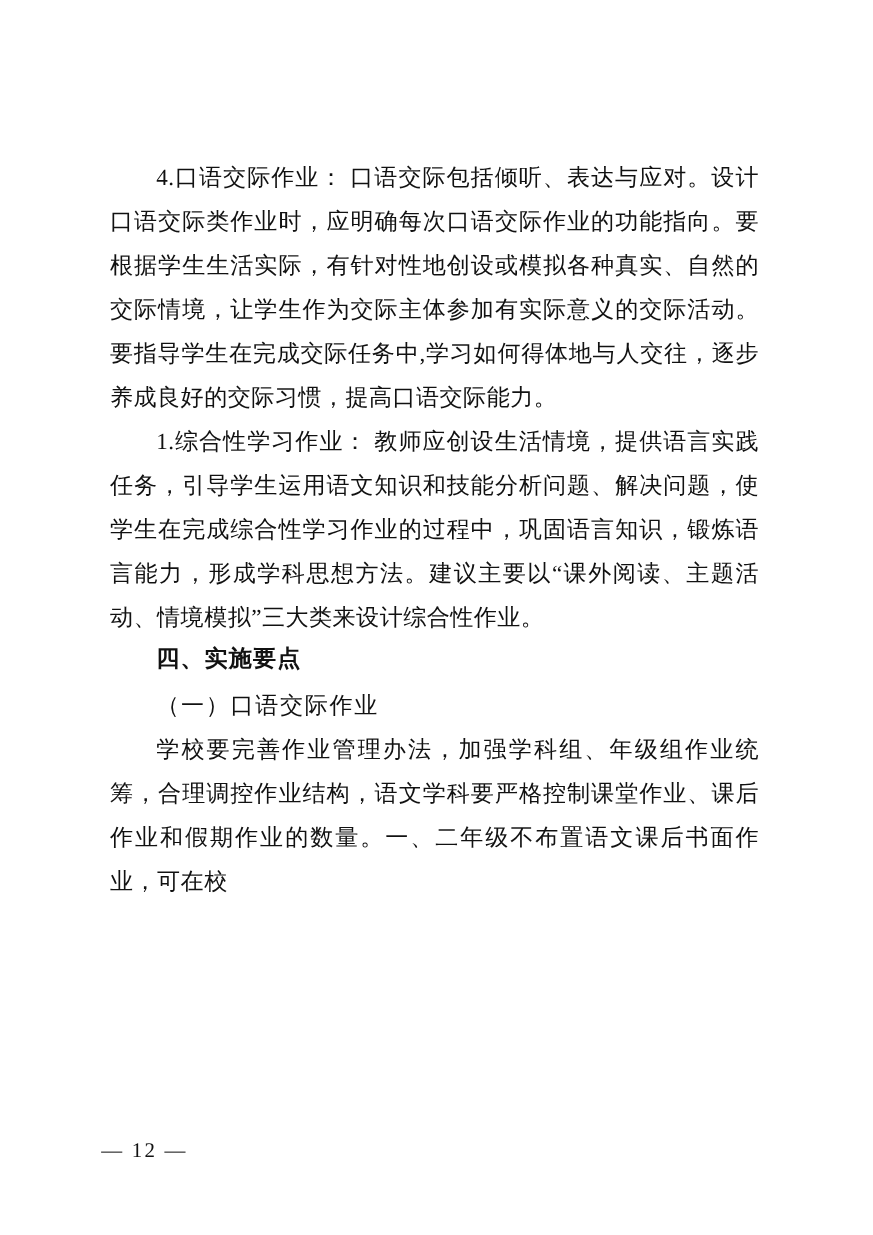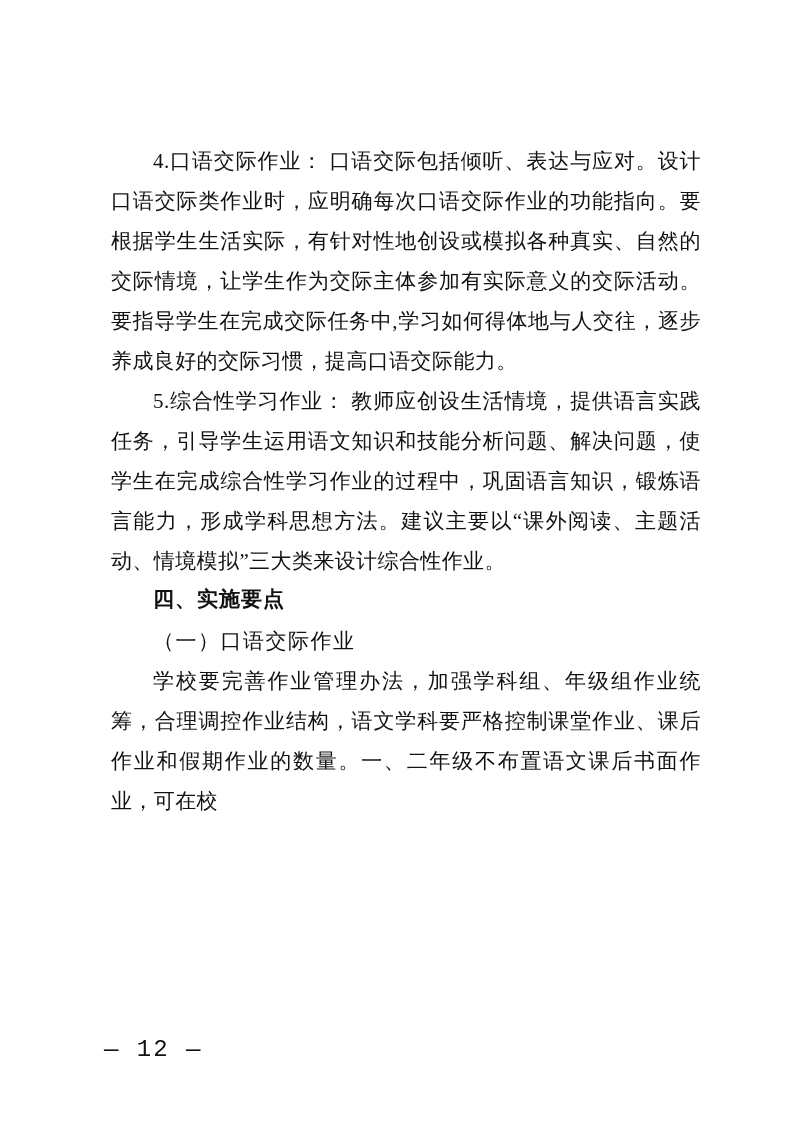--- a/index.html
+++ b/index.html
@@ -18,7 +18,7 @@
   }
   .content {
     position: absolute;
-    left: 111px;
+    left: 100px;
     top: 141px;
     width: 590px;
     font-family: "Liberation Serif", "DejaVu Serif", serif;

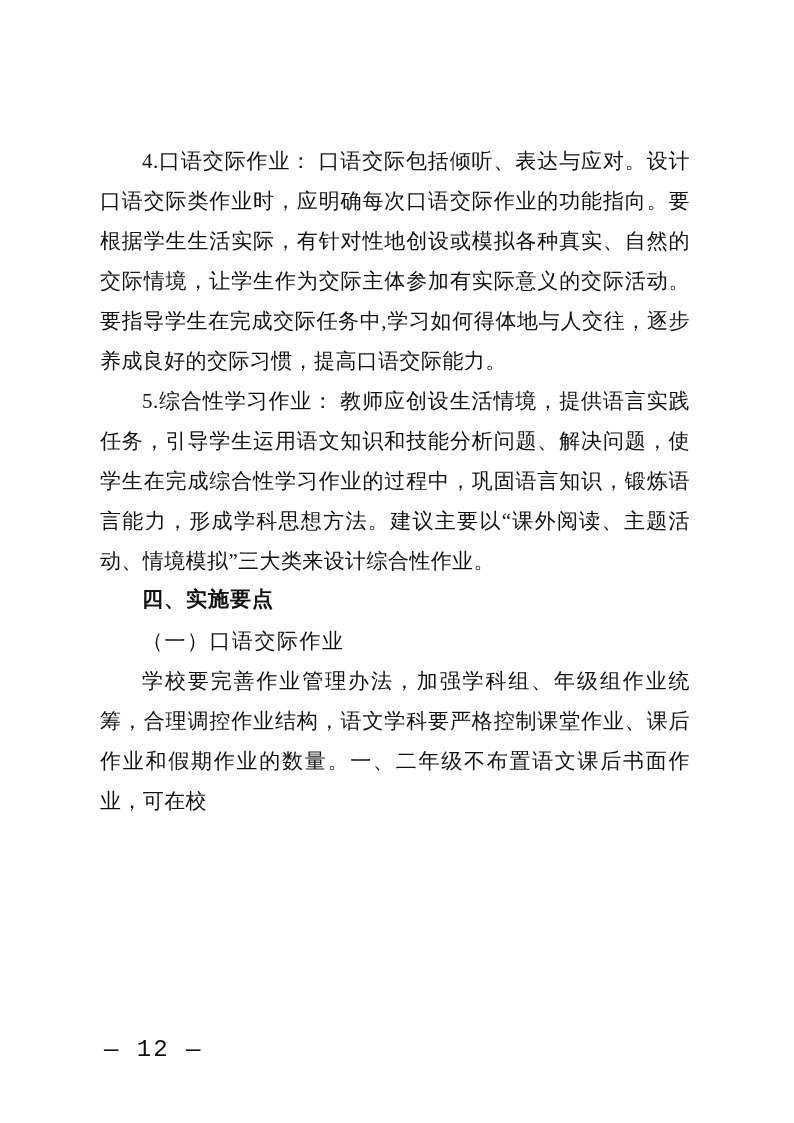--- a/index.html
+++ b/index.html
@@ -59,7 +59,7 @@
 <div class="page">
   <div class="content">
     <p class="body">4.口语交际作业： 口语交际包括倾听、表达与应对。设计口语交际类作业时，应明确每次口语交际作业的功能指向。要根据学生生活实际，有针对性地创设或模拟各种真实、自然的交际情境，让学生作为交际主体参加有实际意义的交际活动。要指导学生在完成交际任务中,学习如何得体地与人交往，逐步养成良好的交际习惯，提高口语交际能力。</p>
-    <p class="body">5.综合性学习作业： 教师应创设生活情境，提供语言实践任务，引导学生运用语文知识和技能分析问题、解决问题，使学生在完成综合性学习作业的过程中，巩固语言知识，锻炼语言能力，形成学科思想方法。建议主要以“课外阅读、主题活动、情境模拟”三大类来设计综合性作业。</p>
+    <p class="body">1.综合性学习作业： 教师应创设生活情境，提供语言实践任务，引导学生运用语文知识和技能分析问题、解决问题，使学生在完成综合性学习作业的过程中，巩固语言知识，锻炼语言能力，形成学科思想方法。建议主要以“课外阅读、主题活动、情境模拟”三大类来设计综合性作业。</p>
     <p class="heading">四、实施要点</p>
     <p class="subheading">（一）口语交际作业</p>
     <p class="body">学校要完善作业管理办法，加强学科组、年级组作业统筹，合理调控作业结构，语文学科要严格控制课堂作业、课后作业和假期作业的数量。一、二年级不布置语文课后书面作业，可在校</p>

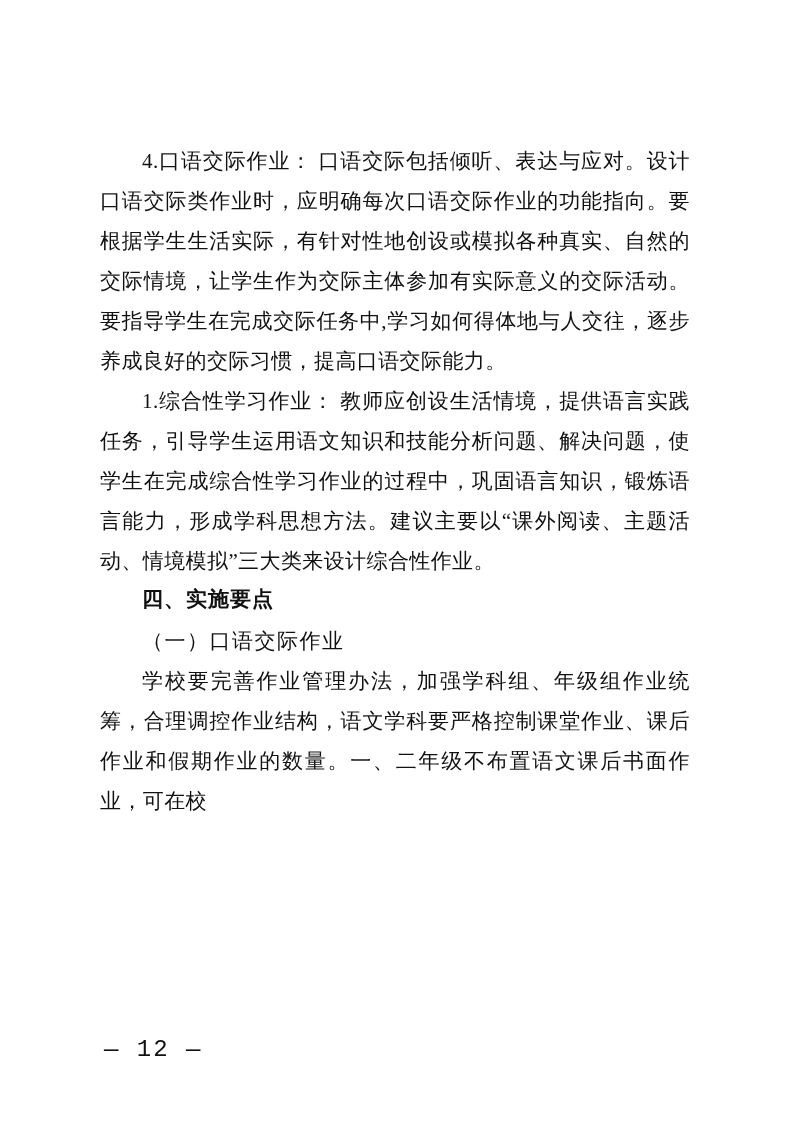--- a/index.html
+++ b/index.html
@@ -45,10 +45,10 @@
   }
   .footer {
     position: absolute;
-    left: 104px;
+    left: 92px;
     top: 1036px;
-    font-family: Liberation Mono, monospace;
-    font-size: 24px;
+    font-family: Liberation Serif, serif;
+    font-size: 19px;
     letter-spacing: 2px;
     color: #111111;
   }

